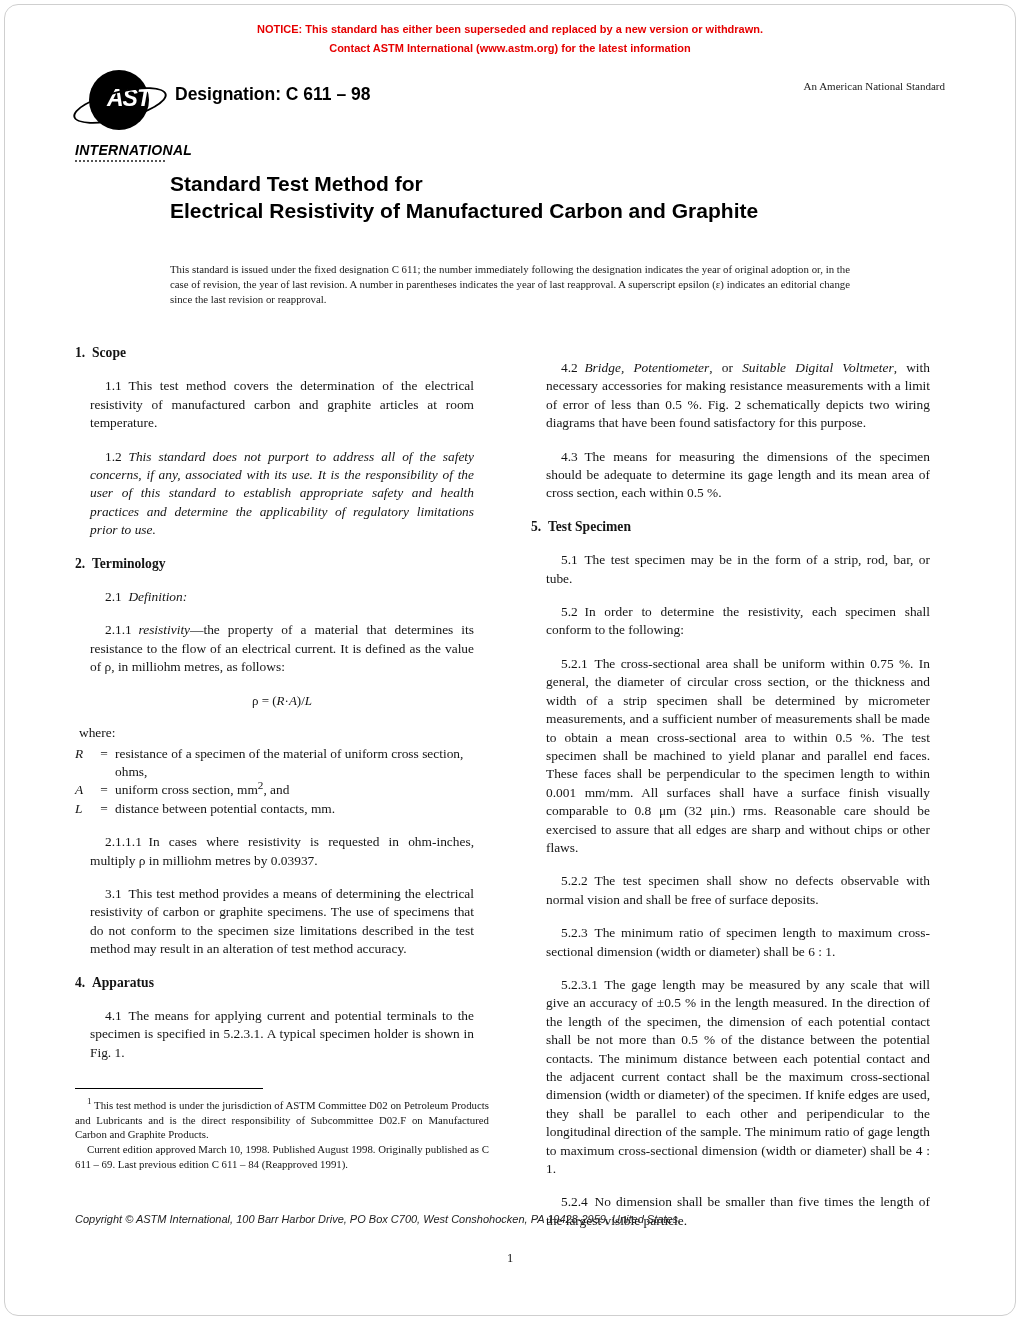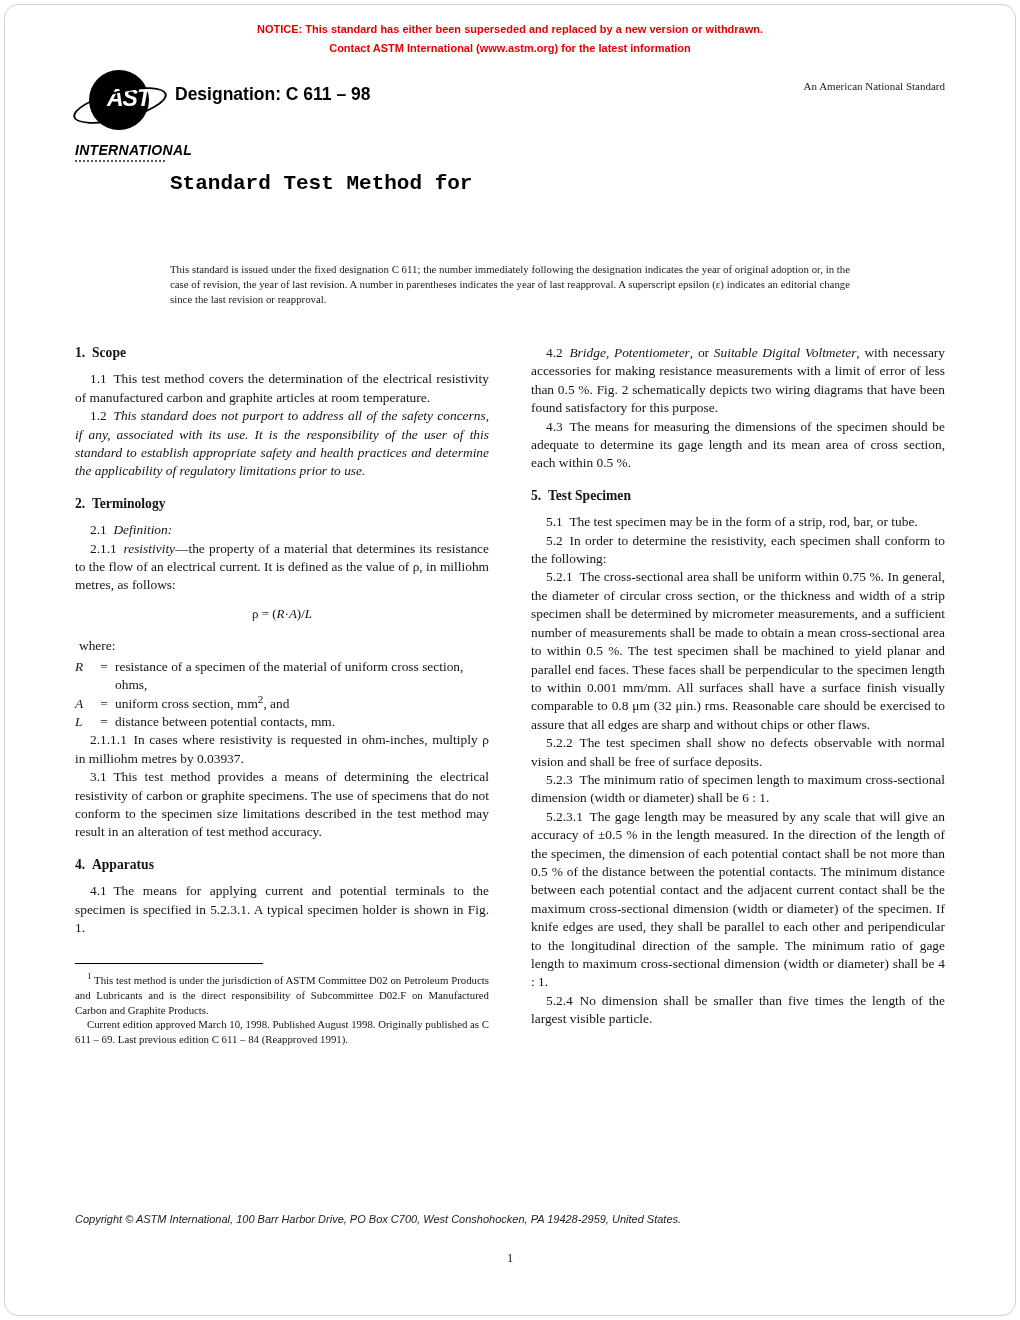--- a/index.html
+++ b/index.html
@@ -45,7 +45,7 @@
   
   .title-block {
     position:absolute; top:170px; left:170px; right:75px;
-    font-family:Liberation Mono, monospace; font-weight:bold;
+    font-family:Liberation Sans, sans-serif; font-weight:bold;
     font-size:21px; line-height:27px; color:#000;
   }
   .title-block sup { font-size:12px; }

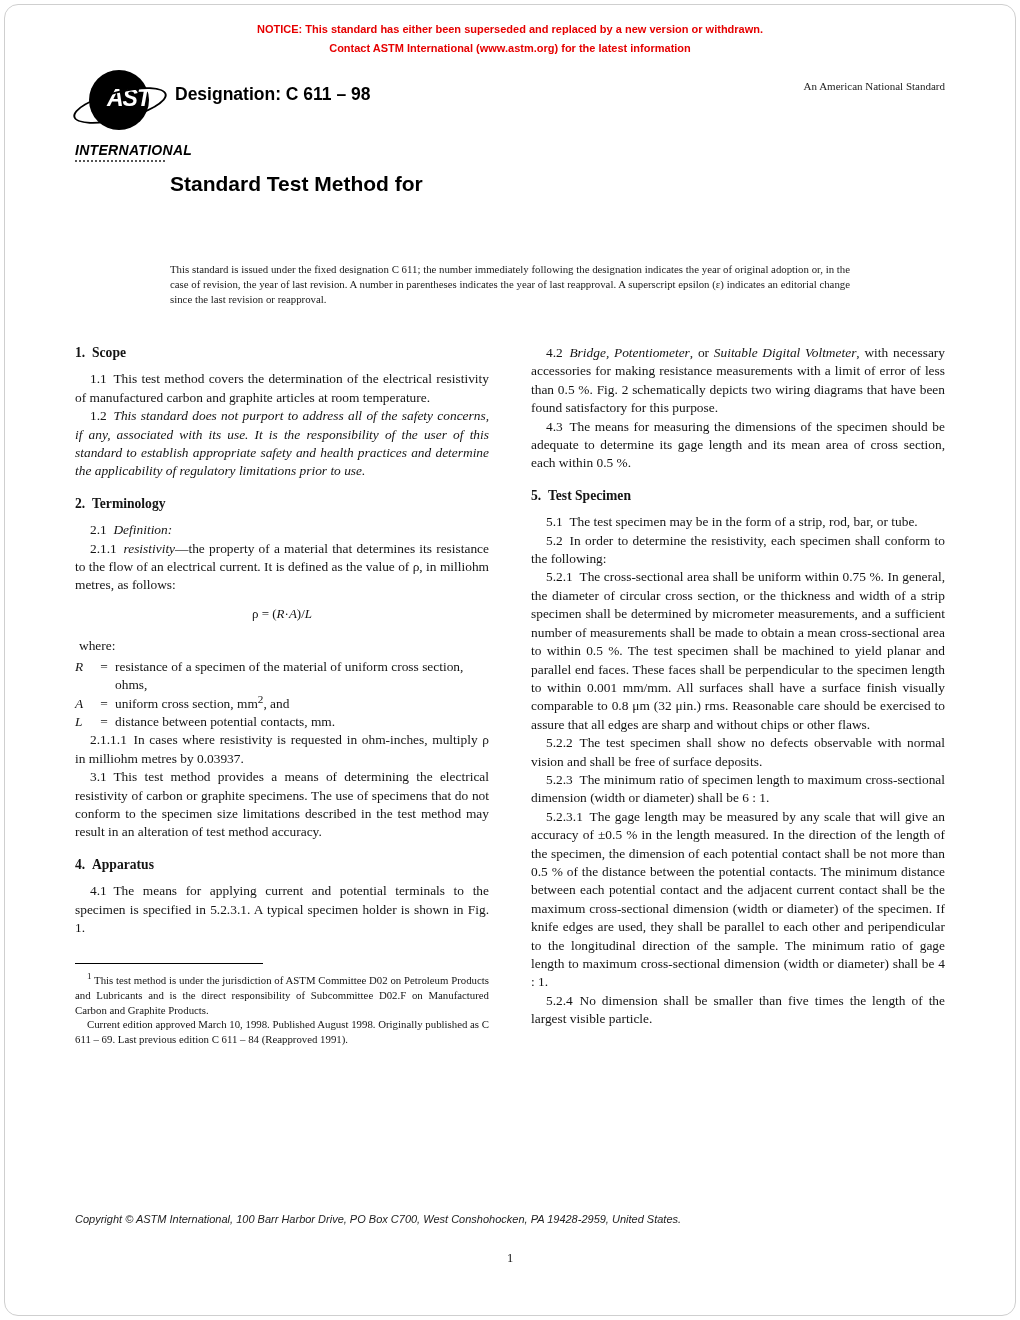--- a/index.html
+++ b/index.html
@@ -104,6 +104,7 @@
 
   <div class="title-block">
     <div>Standard Test Method for</div>
+    <div>Electrical Resistivity of Manufactured Carbon and Graphite</div>
   </div>
 
   <div class="preamble">This standard is issued under the fixed designation C 611; the number immediately following the designation indicates the year of original adoption or, in the case of revision, the year of last revision. A number in parentheses indicates the year of last reapproval. A superscript epsilon (ε) indicates an editorial change since the last revision or reapproval.</div>

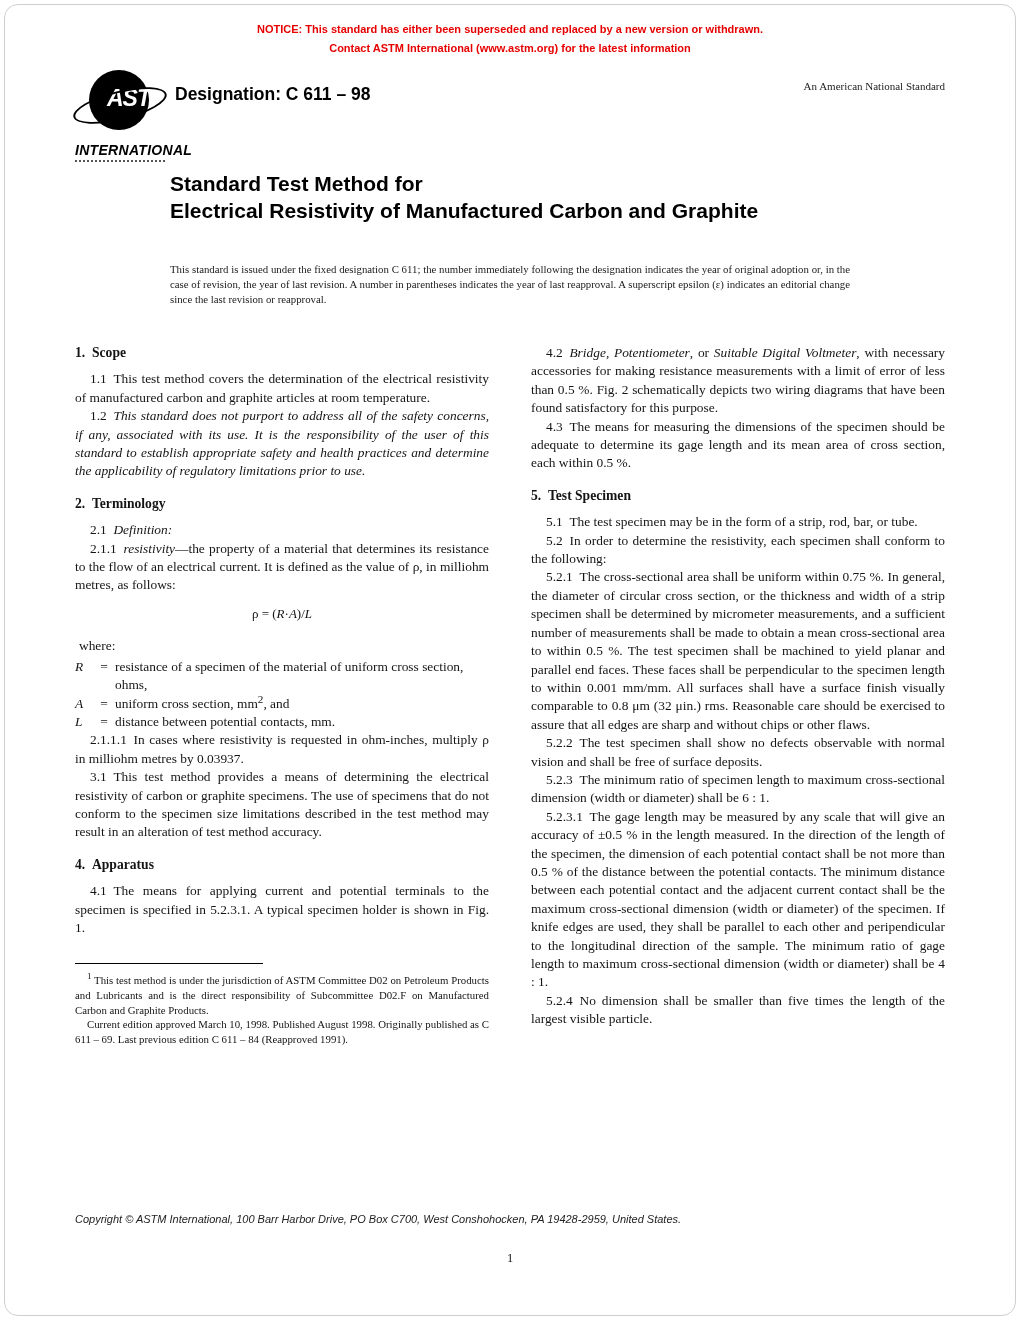--- a/index.html
+++ b/index.html
@@ -59,7 +59,7 @@
   .col { width:420px; font-size:13.4px; line-height:18.4px; text-align:justify; }
   .sec { font-size:13.6px; font-weight:bold; margin:14px 0 8px 0; text-align:left; }
   .sec.first { margin-top:0; }
-  .p { margin:0; text-indent:15px; }
+  .p { margin:15px; text-indent:15px; }
   .it { font-style:italic; }
   .formula { text-align:center; text-indent:0; margin:10px 0 14px 0; font-size:13px; }
   .where-label { margin:2px 0 2px 0; text-indent:4px; }

